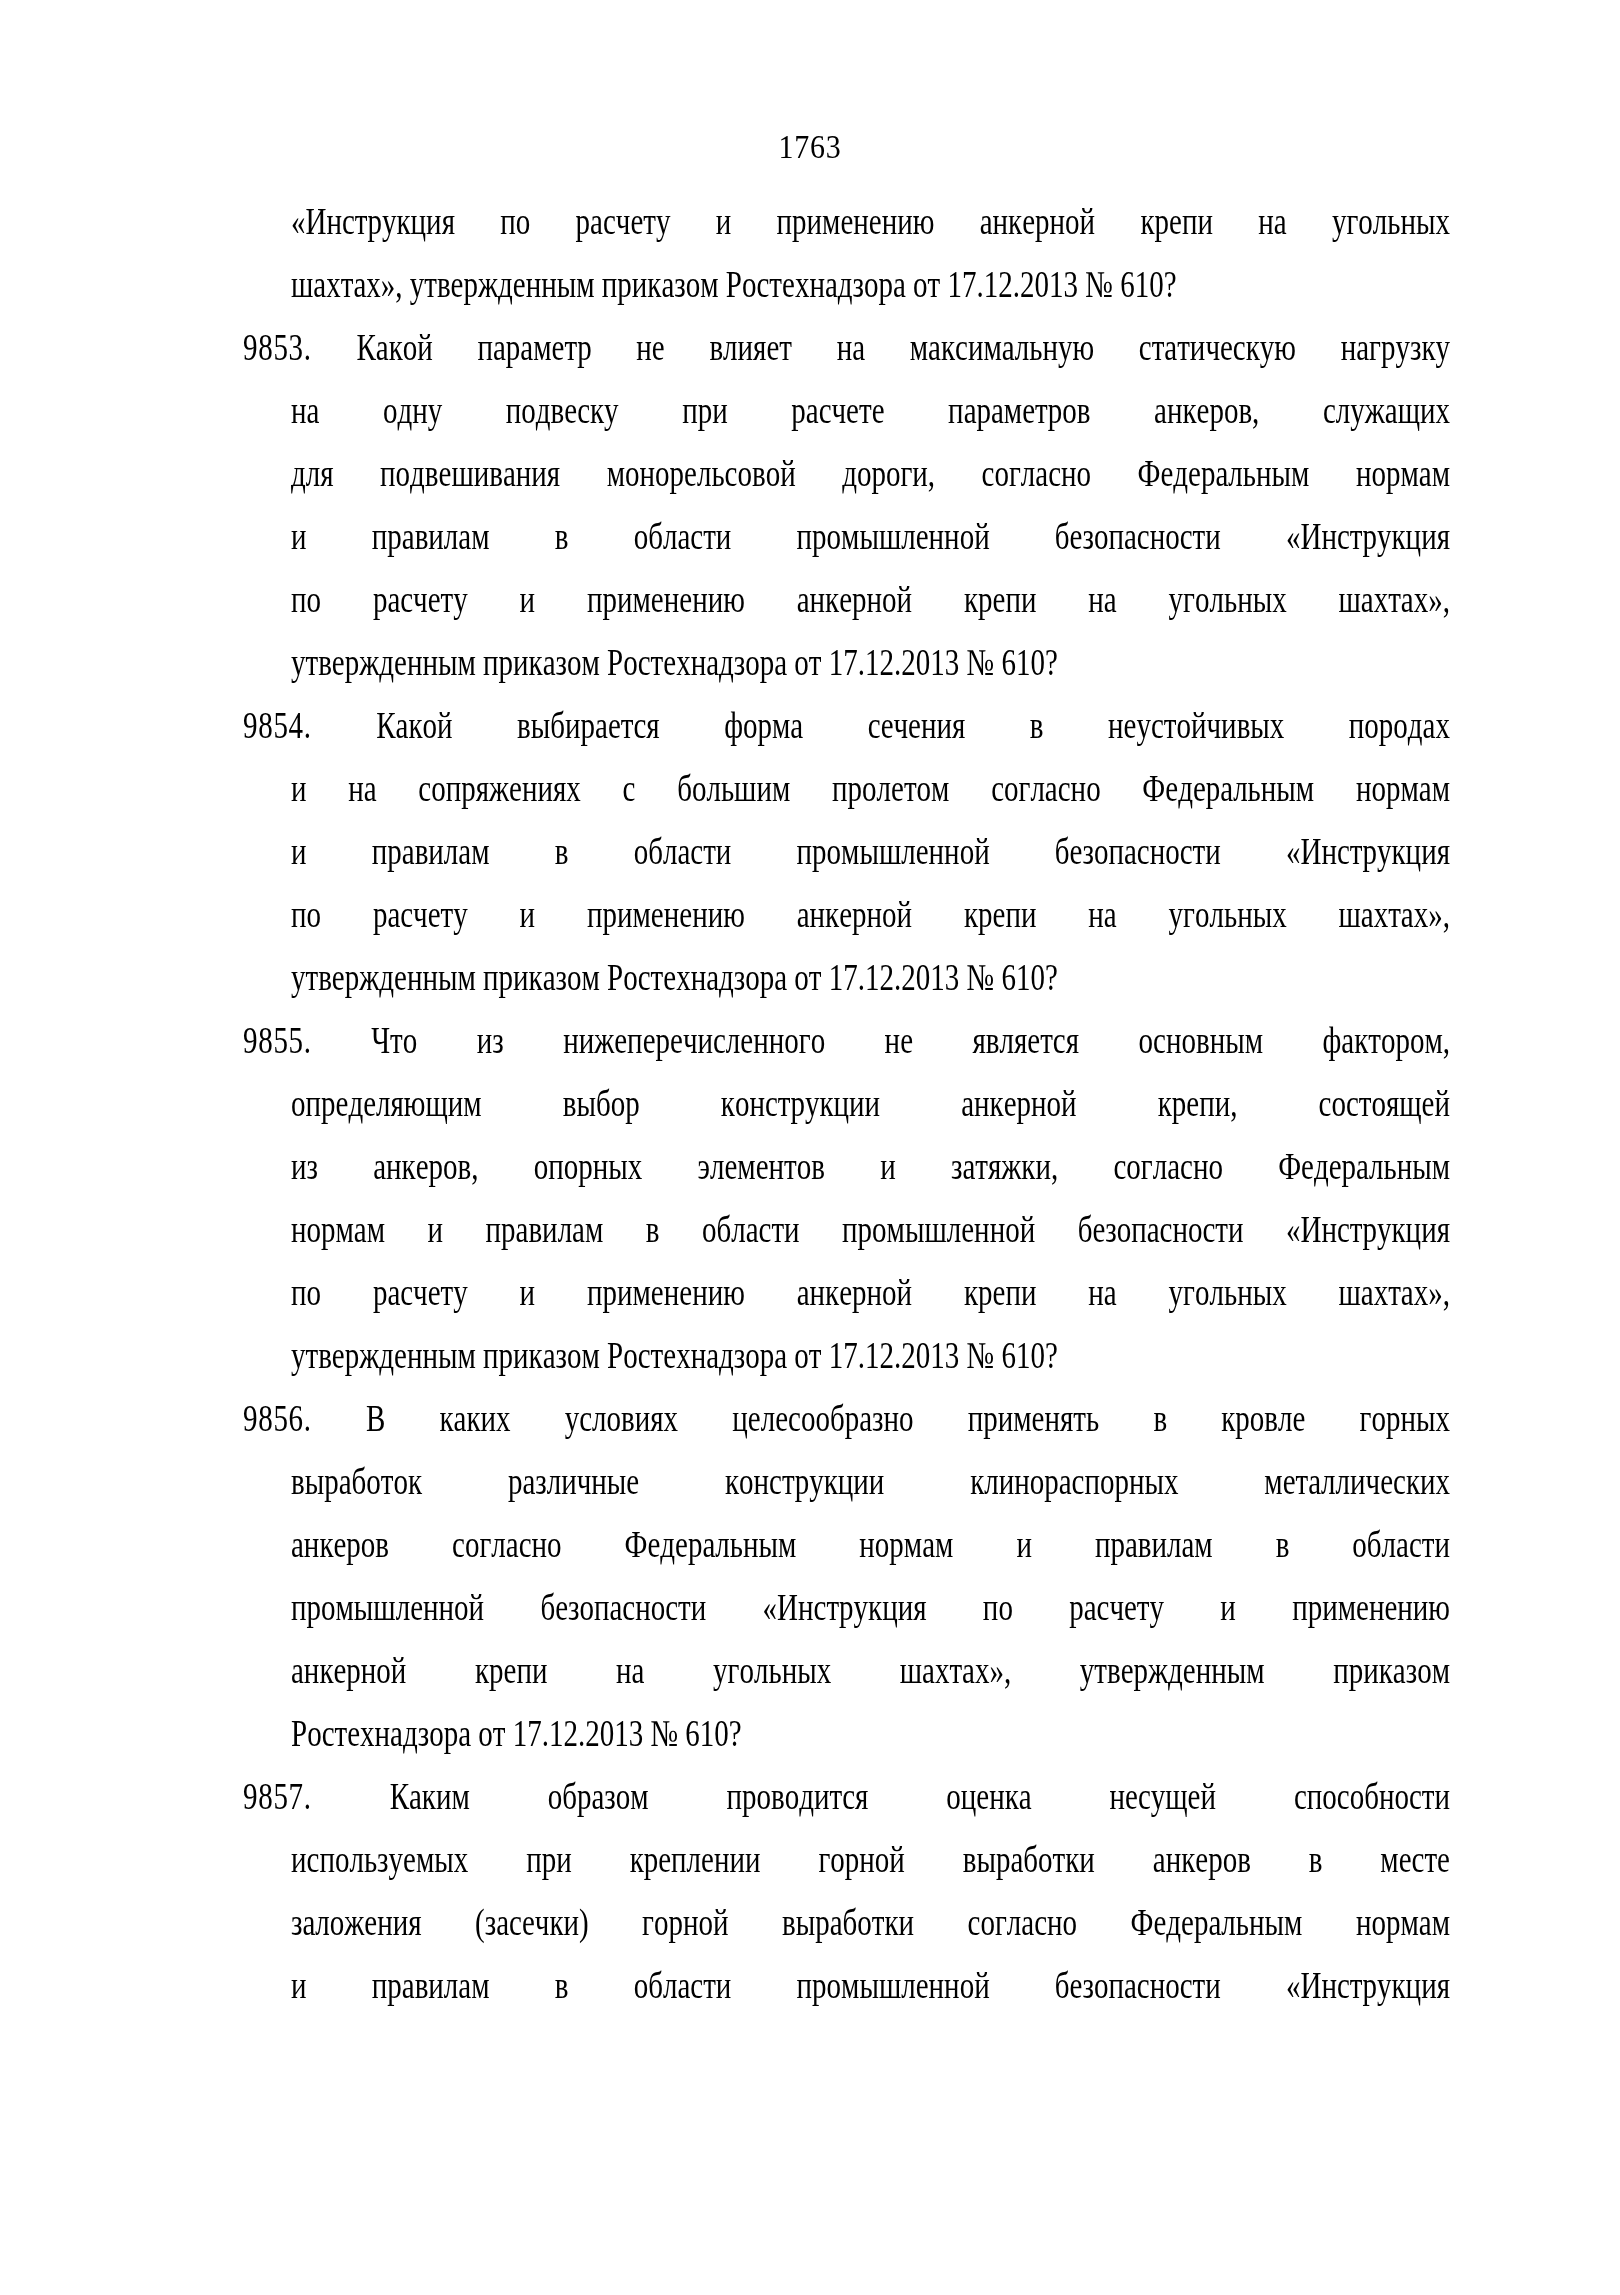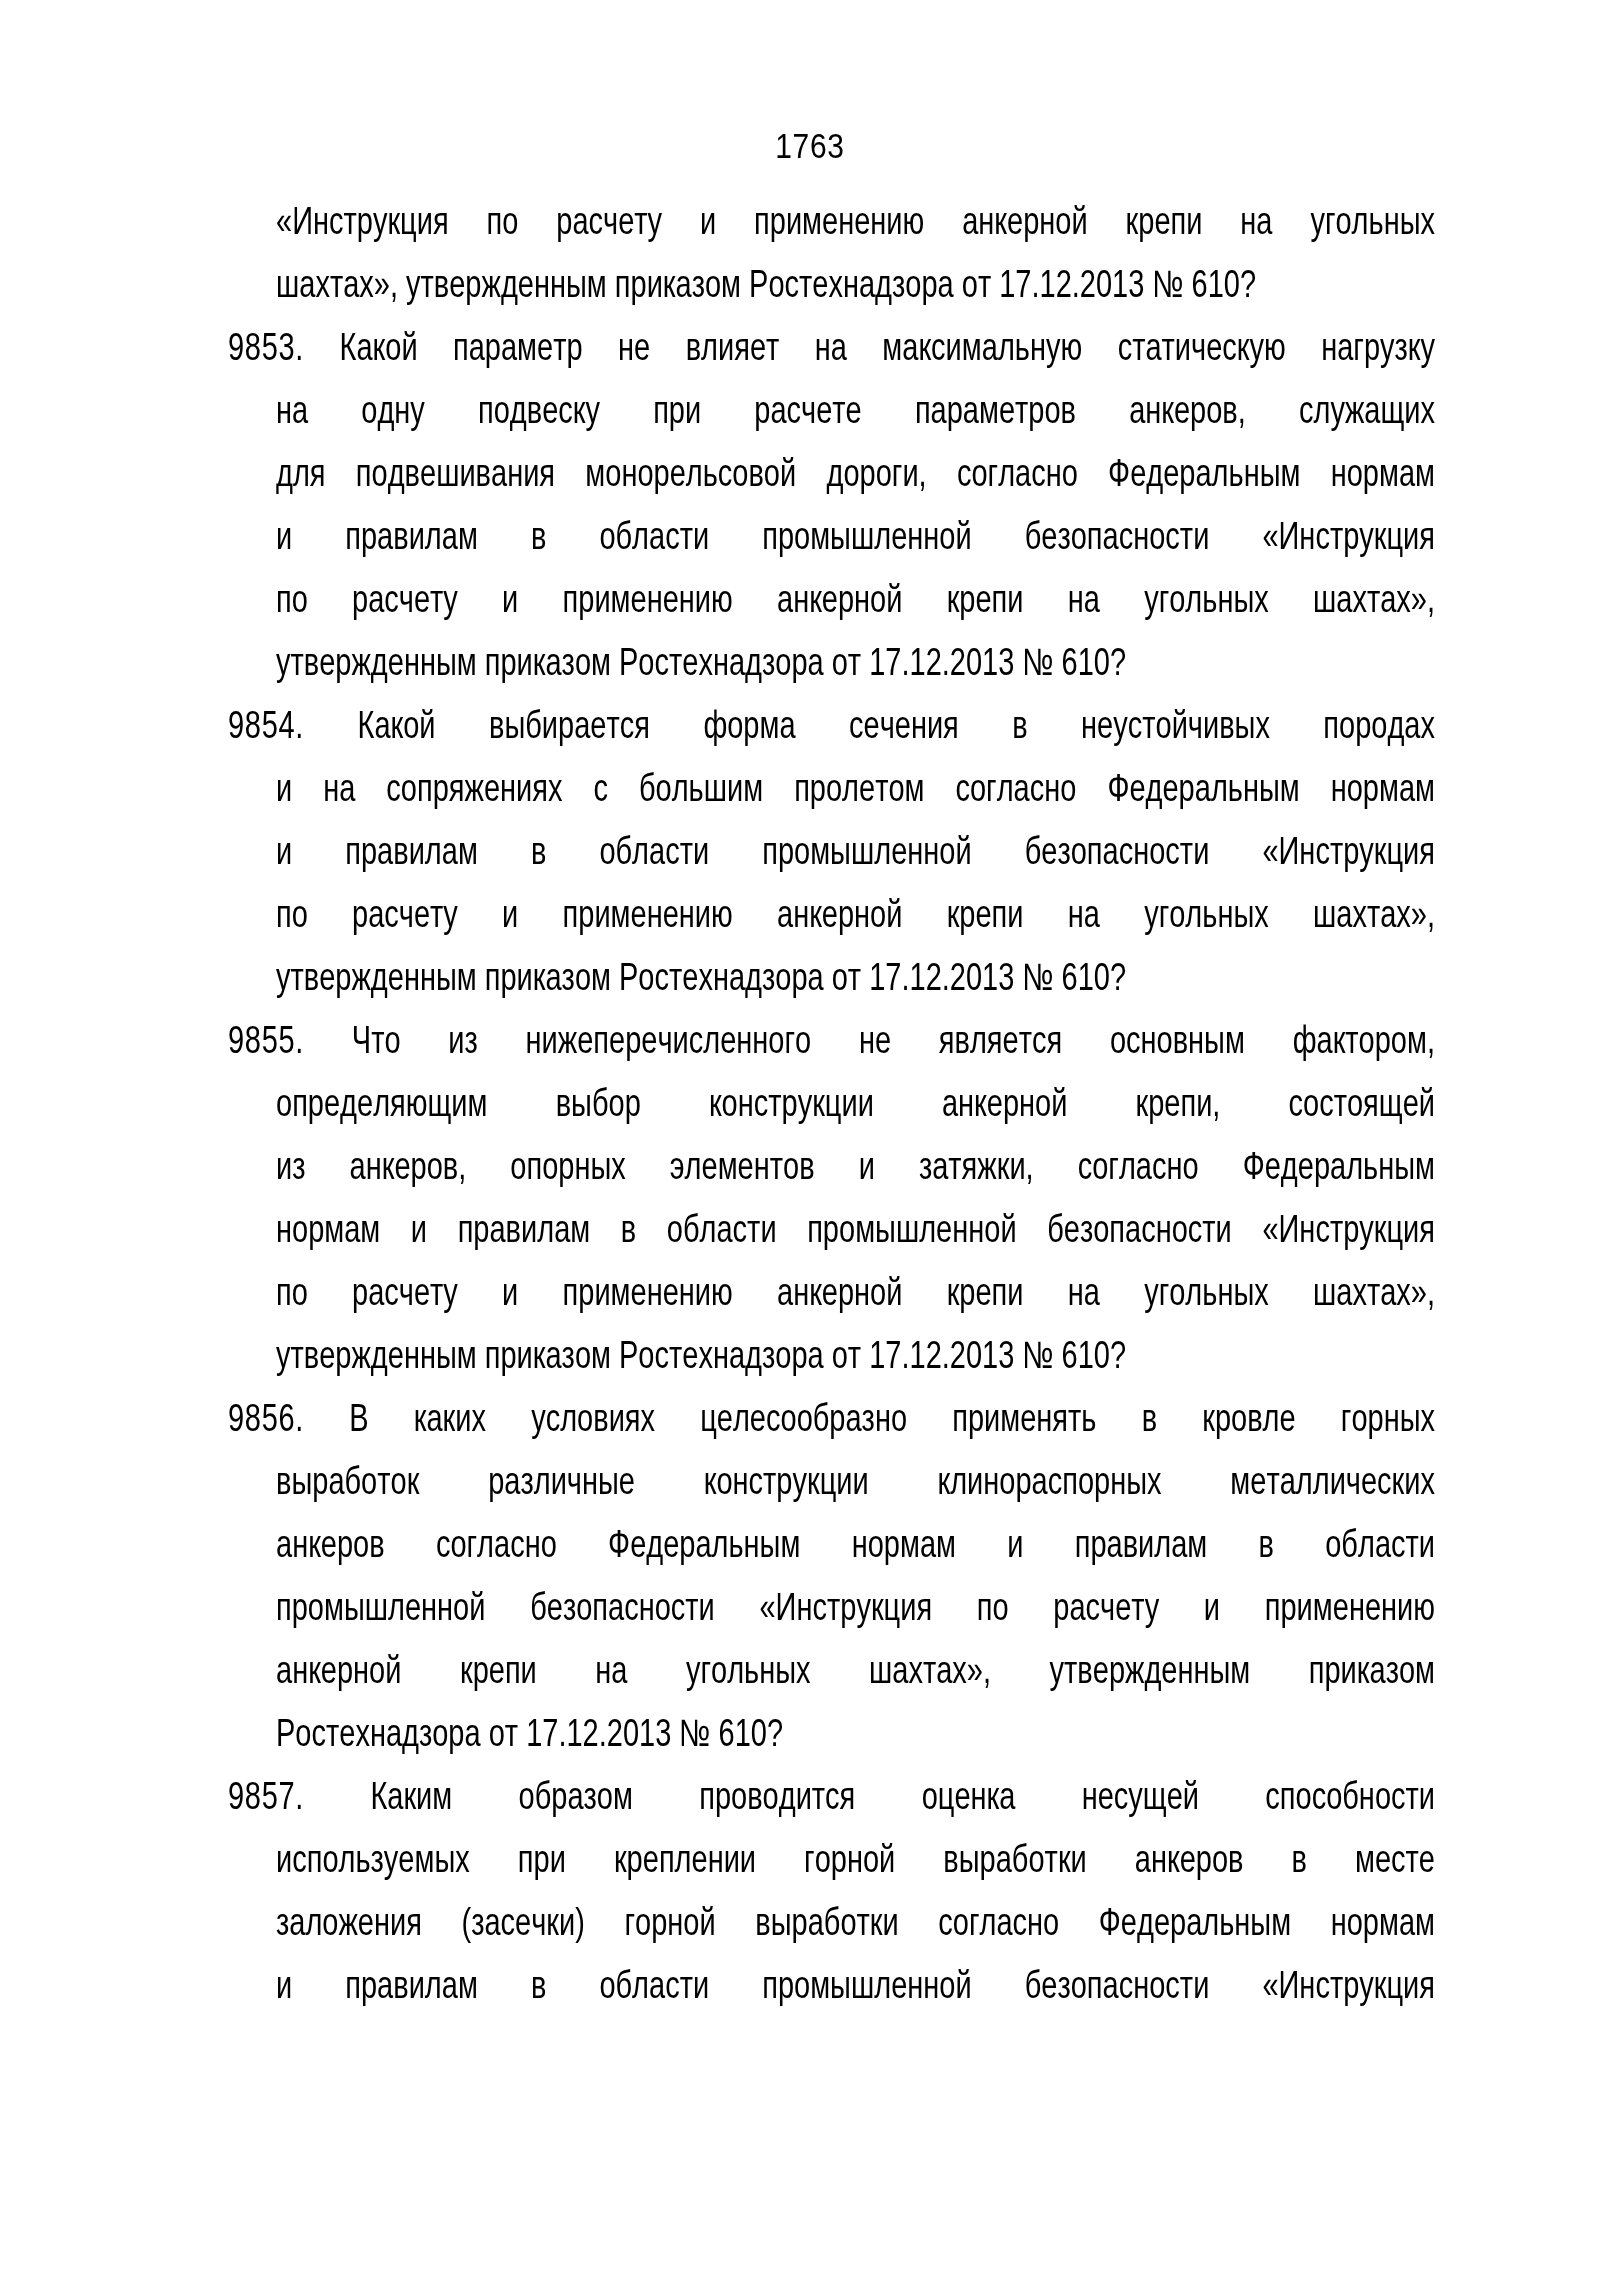--- a/index.html
+++ b/index.html
@@ -13,7 +13,7 @@
     height: 2295px;
     background: #ffffff;
     overflow: hidden;
-    font-family: Liberation Sans, sans-serif;
+    font-family: Liberation Serif, serif;
     color: #000000;
     border-radius: 24px;
   }

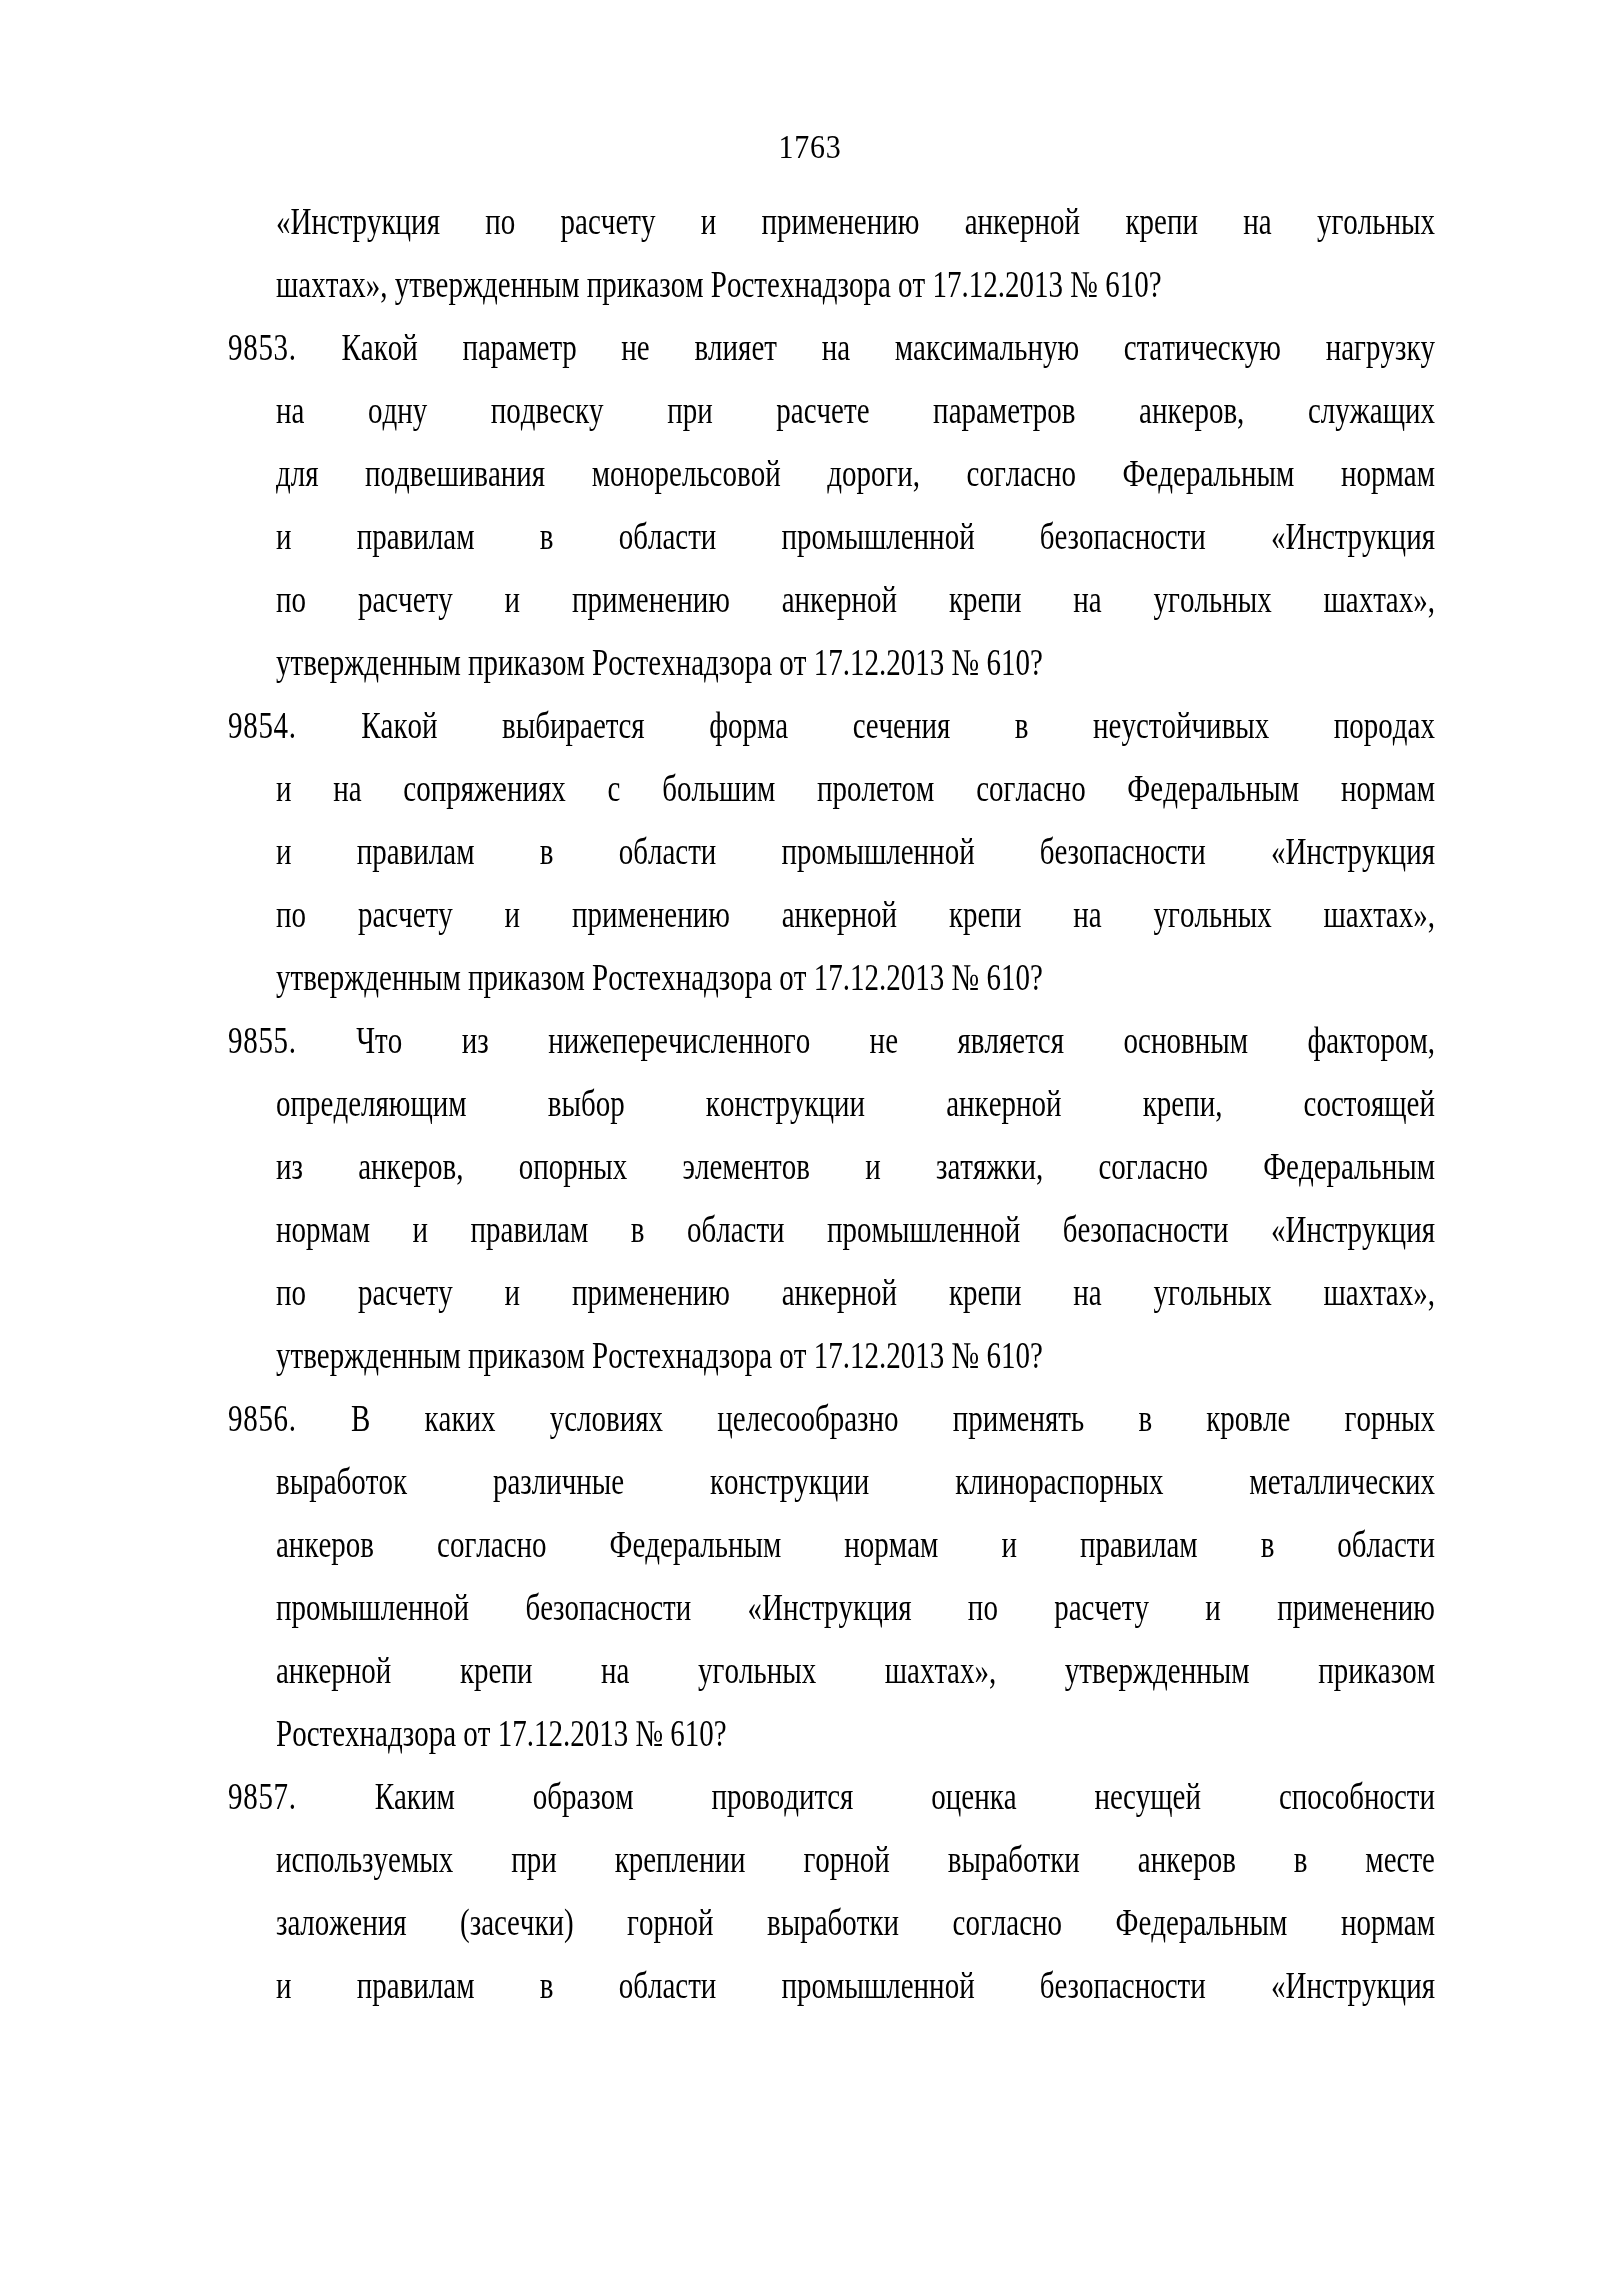--- a/index.html
+++ b/index.html
@@ -30,7 +30,7 @@
   }
   .doc-body {
     position: absolute;
-    left: 276px;
+    left: 291px;
     top: 190px;
     width: 1159px;
   }

